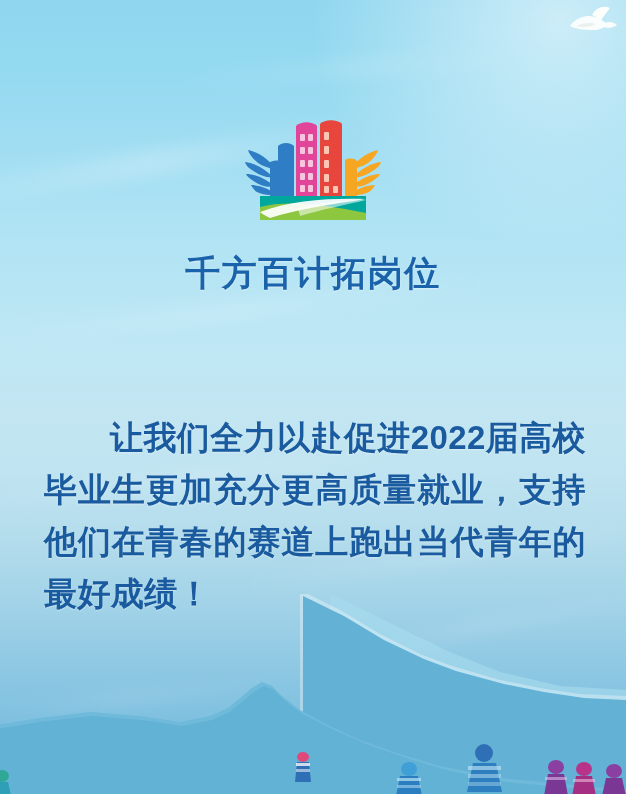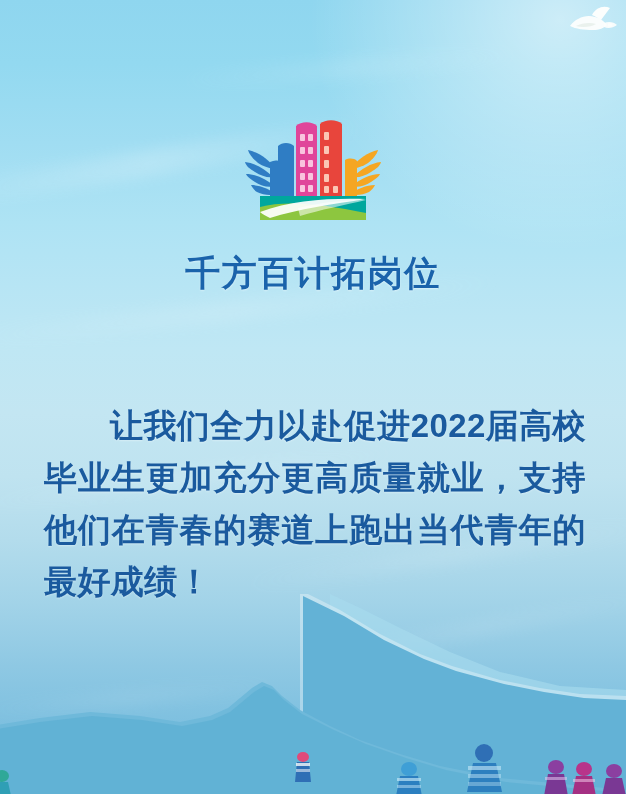--- a/index.html
+++ b/index.html
@@ -77,7 +77,7 @@
     position: absolute;
     left: 44px;
     right: 40px;
-    top: 400px;
+    top: 412px;
     color: #1a5a9e;
     font-size: 33px;
     font-weight: 700;

